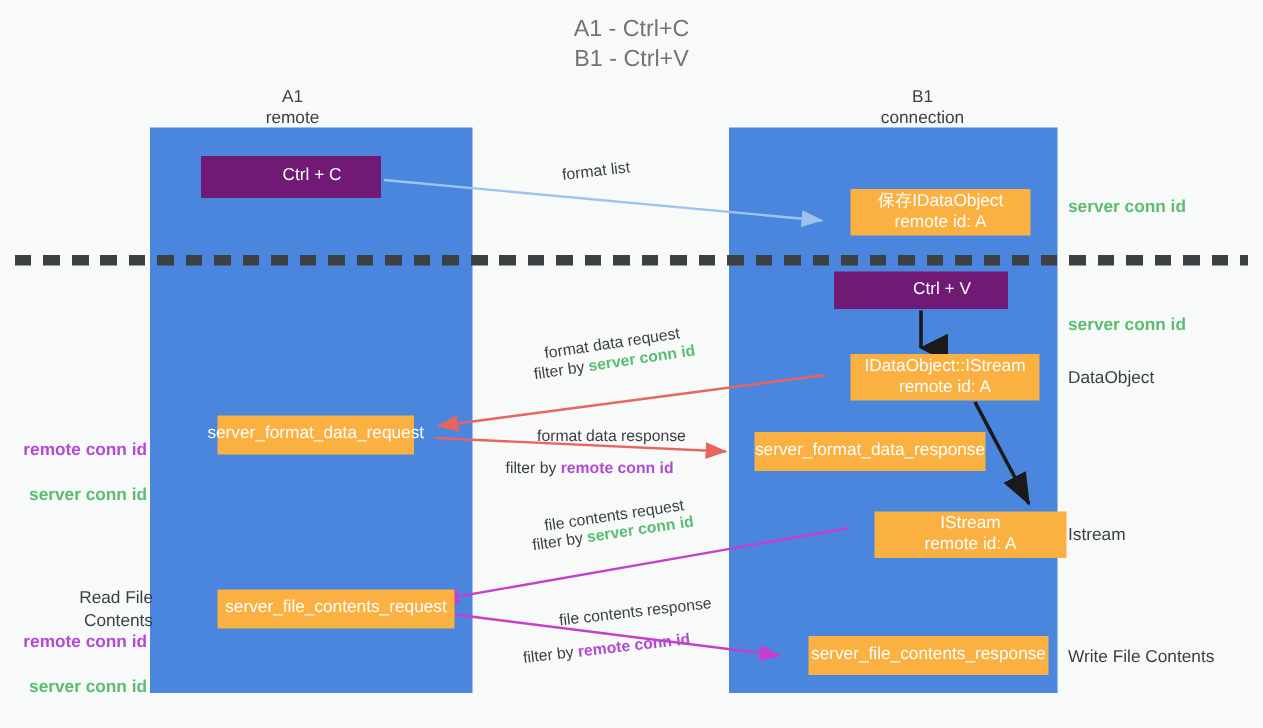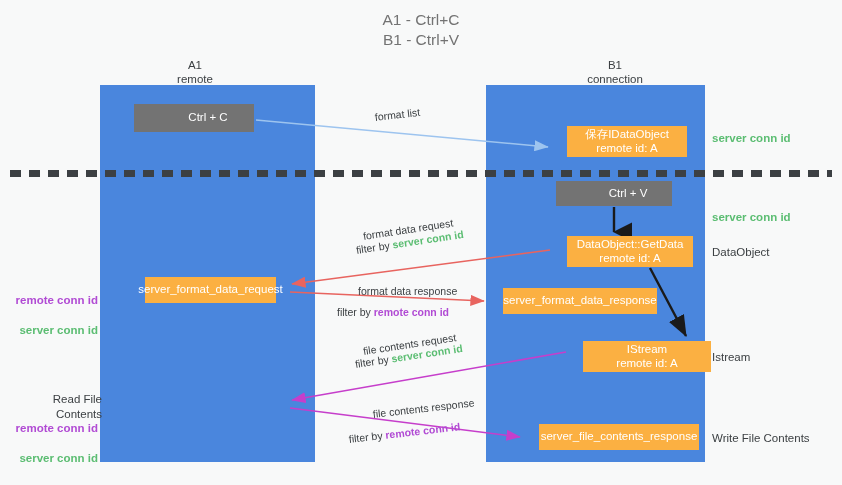--- a/index.html
+++ b/index.html
@@ -45,7 +45,7 @@
     text-align:center;color:#ffffff;font-size:11.5px;line-height:13.5px;
     white-space:pre-line;padding:2px 4px;
   }
-  .green{background:#737373;padding-left:32px;}
+  .green{background:#701a75;padding-left:32px;}
   .orange{background:#fbb042;margin-left:15px;}
 
   #boxCtrlC{left:134px;top:104px;width:120px;height:28px;}

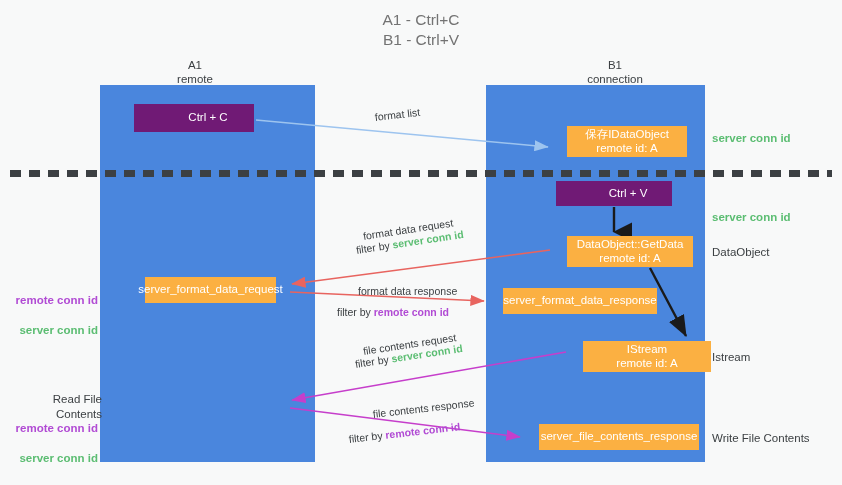--- a/index.html
+++ b/index.html
@@ -149,7 +149,7 @@
   <div class="abs box orange" id="boxSaveIDO">保存IDataObject
 remote id: A</div>
   <div class="abs box green" id="boxCtrlV">Ctrl + V</div>
-  <div class="abs box orange" id="boxGetData">DataObject::GetData
+  <div class="abs box orange" id="boxGetData">IDataObject::IStream
 remote id: A</div>
   <div class="abs box orange" id="boxFmtReq">server_format_data_request</div>
   <div class="abs box orange" id="boxFmtResp">server_format_data_response</div>

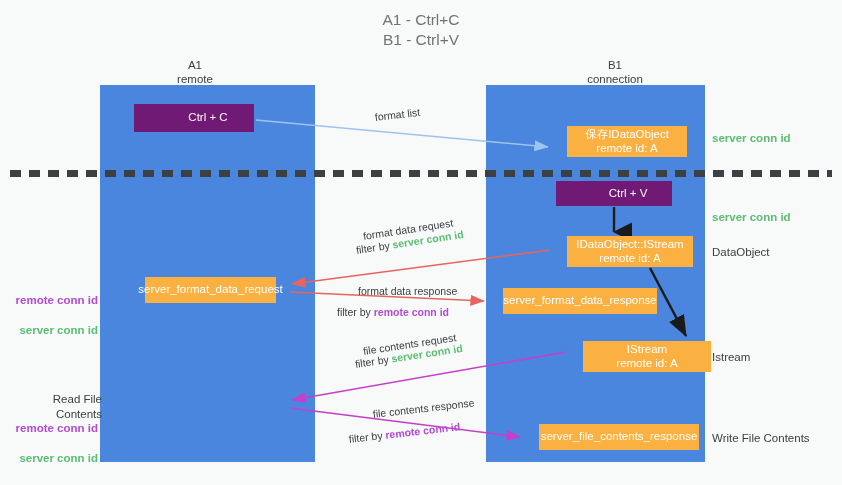--- a/index.html
+++ b/index.html
@@ -155,6 +155,7 @@
   <div class="abs box orange" id="boxFmtResp">server_format_data_response</div>
   <div class="abs box orange" id="boxIStream">IStream
 remote id: A</div>
+  <div class="abs box orange" id="boxFileReq">server_file_contents_request</div>
   <div class="abs box orange" id="boxFileResp">server_file_contents_response</div>
 
   <div class="abs sidelabel green-t" id="lblServer1">server conn id</div>

